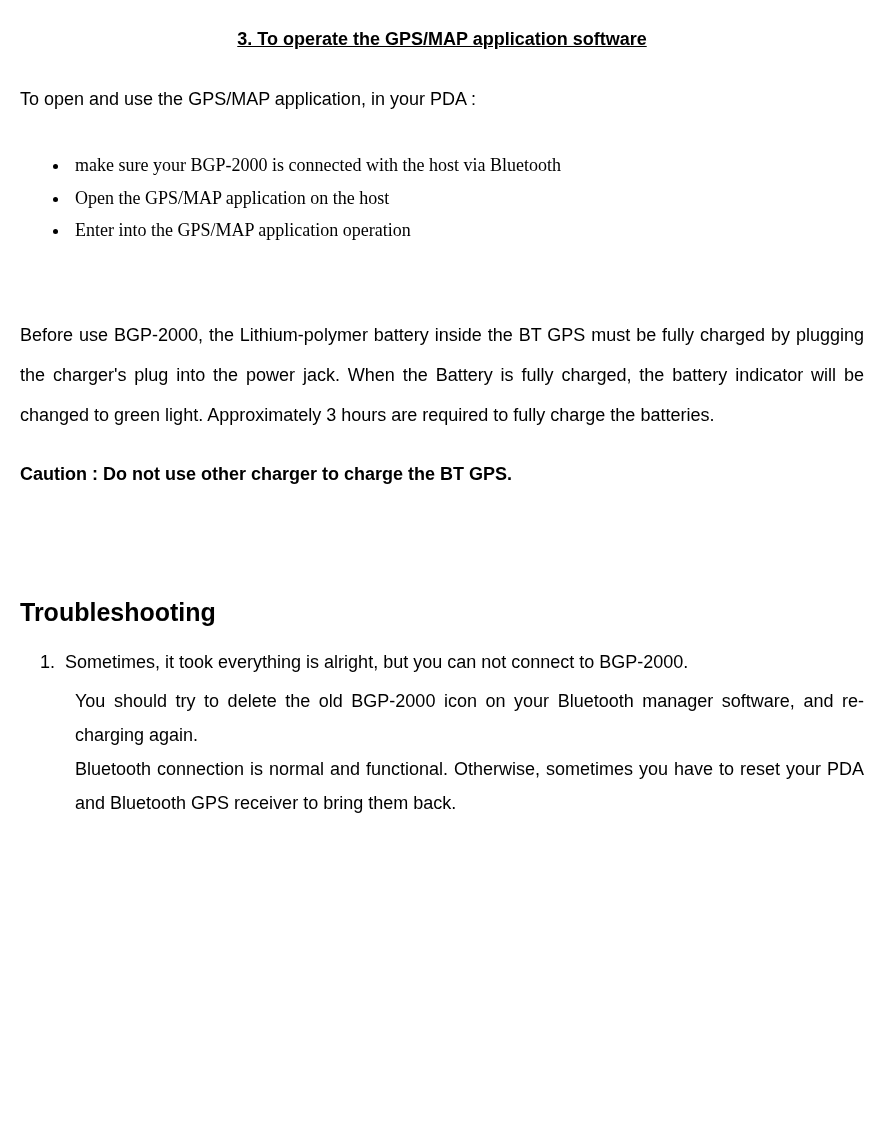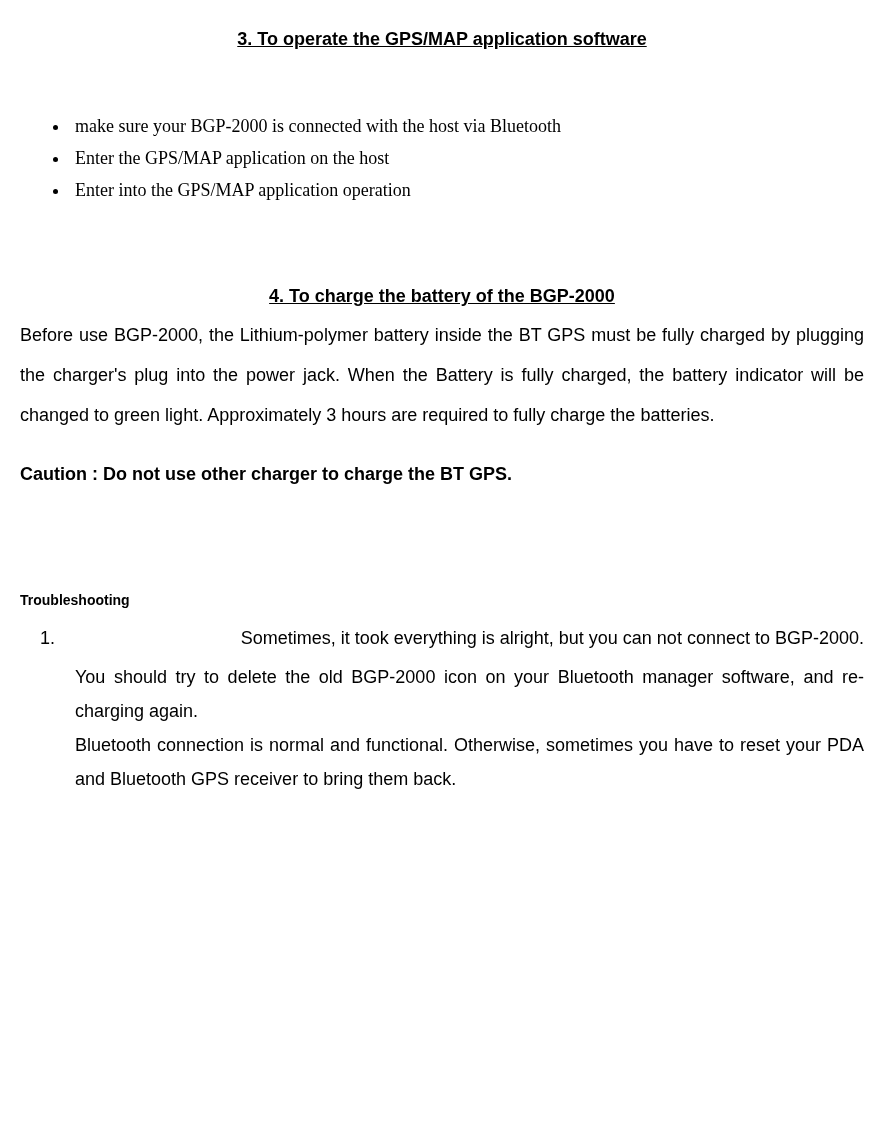--- a/index.html
+++ b/index.html
@@ -64,6 +64,7 @@
 <div>
   <div class="heading">3. To operate the GPS/MAP application software</div>
   <div class="spacer-small"></div>
+  <div>To open and use the GPS/MAP application, in your PDA :</div>
   <div class="spacer-small"></div>
   <ul class="bullet">
     <li>make sure your BGP-2000 is connected with the host via Bluetooth</li>

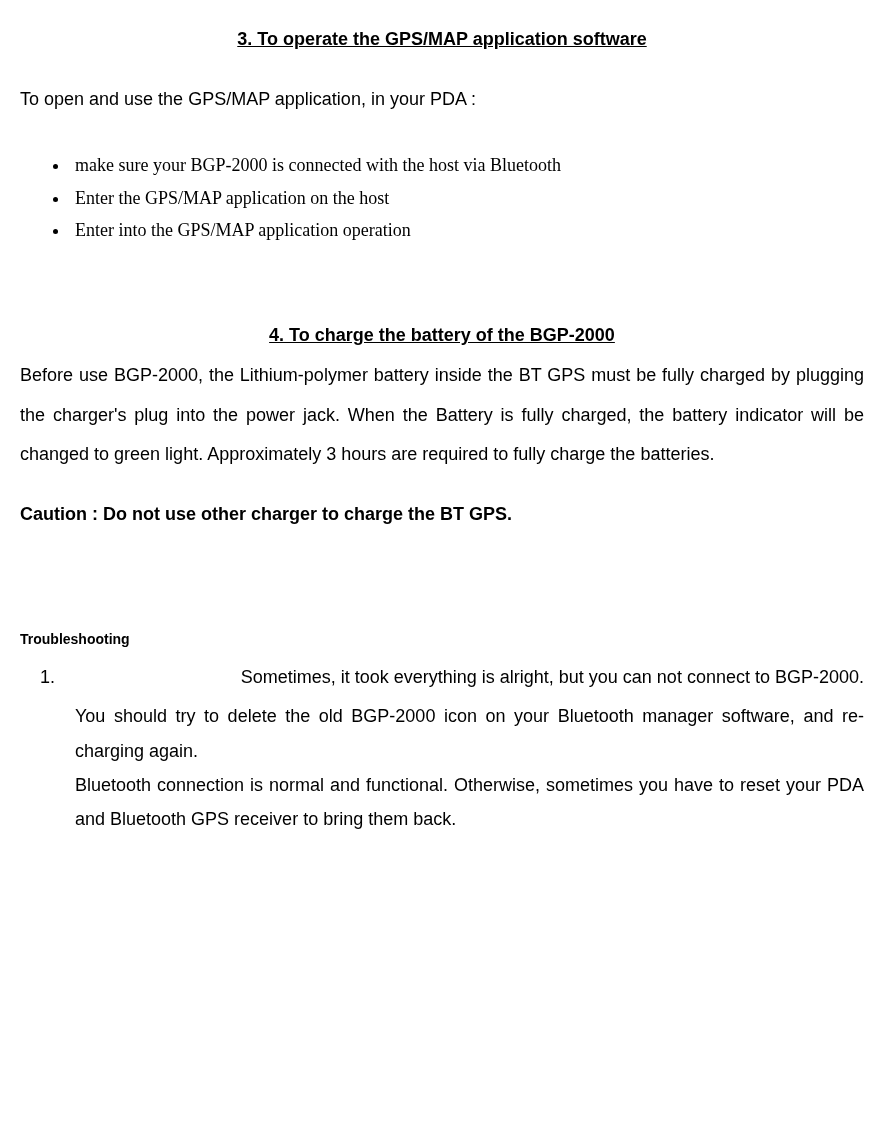--- a/index.html
+++ b/index.html
@@ -68,7 +68,7 @@
   <div class="spacer-small"></div>
   <ul class="bullet">
     <li>make sure your BGP-2000 is connected with the host via Bluetooth</li>
-    <li>Enter the GPS/MAP application on the host</li>
+    <li>Open the GPS/MAP application on the host</li>
     <li>Enter into the GPS/MAP application operation</li>
   </ul>
   <div class="spacer-small"></div>

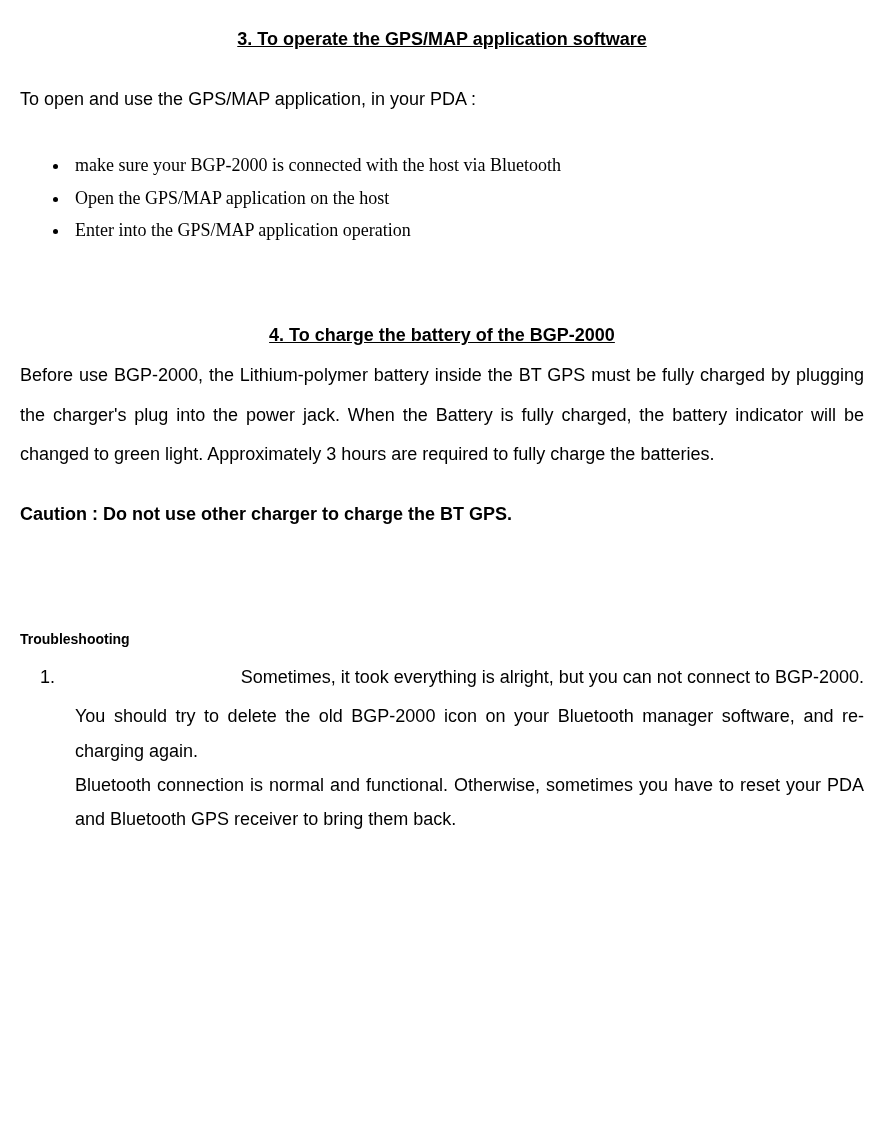--- a/index.html
+++ b/index.html
@@ -77,7 +77,6 @@
 <div class="spacer-medium"></div>
 
 <div>
-  <div class="heading">4. To charge the battery of the BGP-2000</div>
   <div class="body-text">Before use BGP-2000, the Lithium-polymer battery inside the BT GPS must be fully charged by plugging the charger's plug into the power jack. When the Battery is fully charged, the battery indicator will be changed to green light. Approximately 3 hours are required to fully charge the batteries.</div>
   <div class="spacer-small"></div>
   <div class="heading-nounderline">Caution : Do not use other charger to charge the BT GPS.</div>

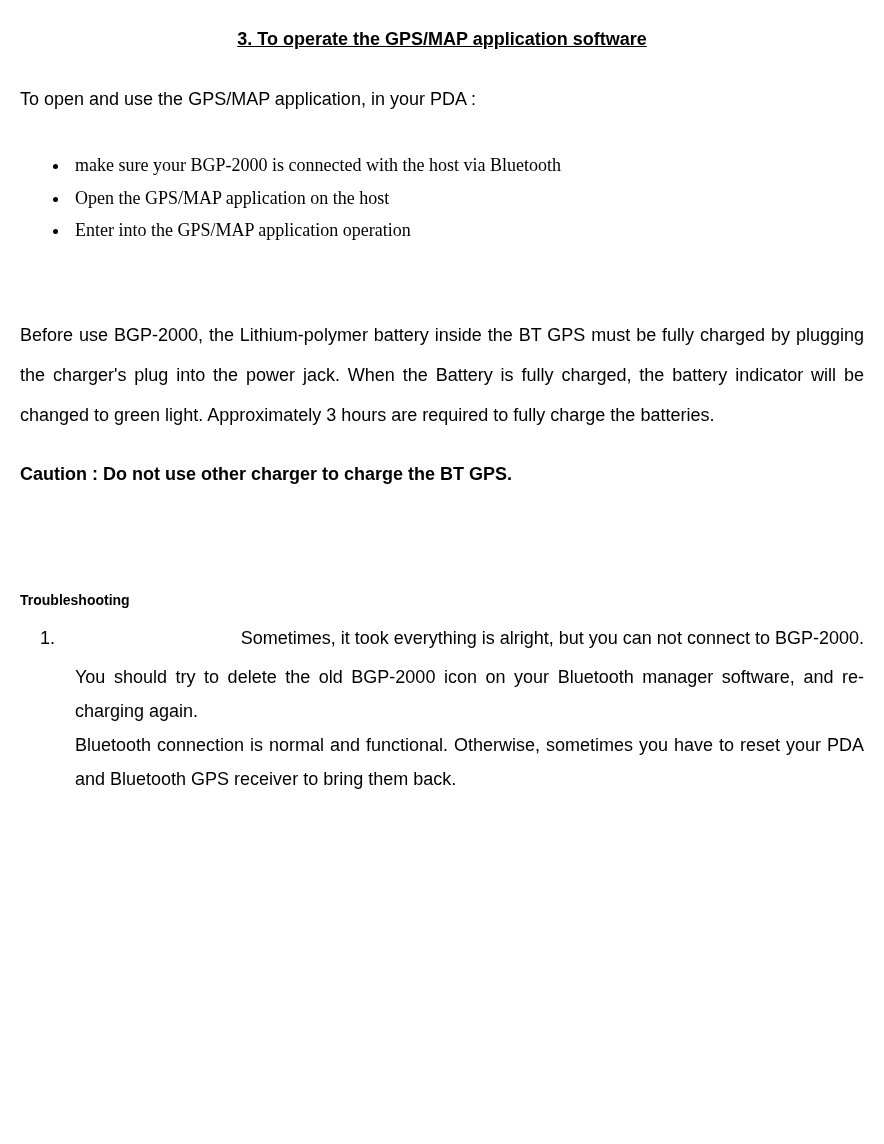--- a/index.html
+++ b/index.html
@@ -35,7 +35,7 @@
     }
     .section-heading {
       font-weight: bold;
-      font-size: 14px;
+      font-size: 25px;
       margin-top: 30px;
     }
     .serif {

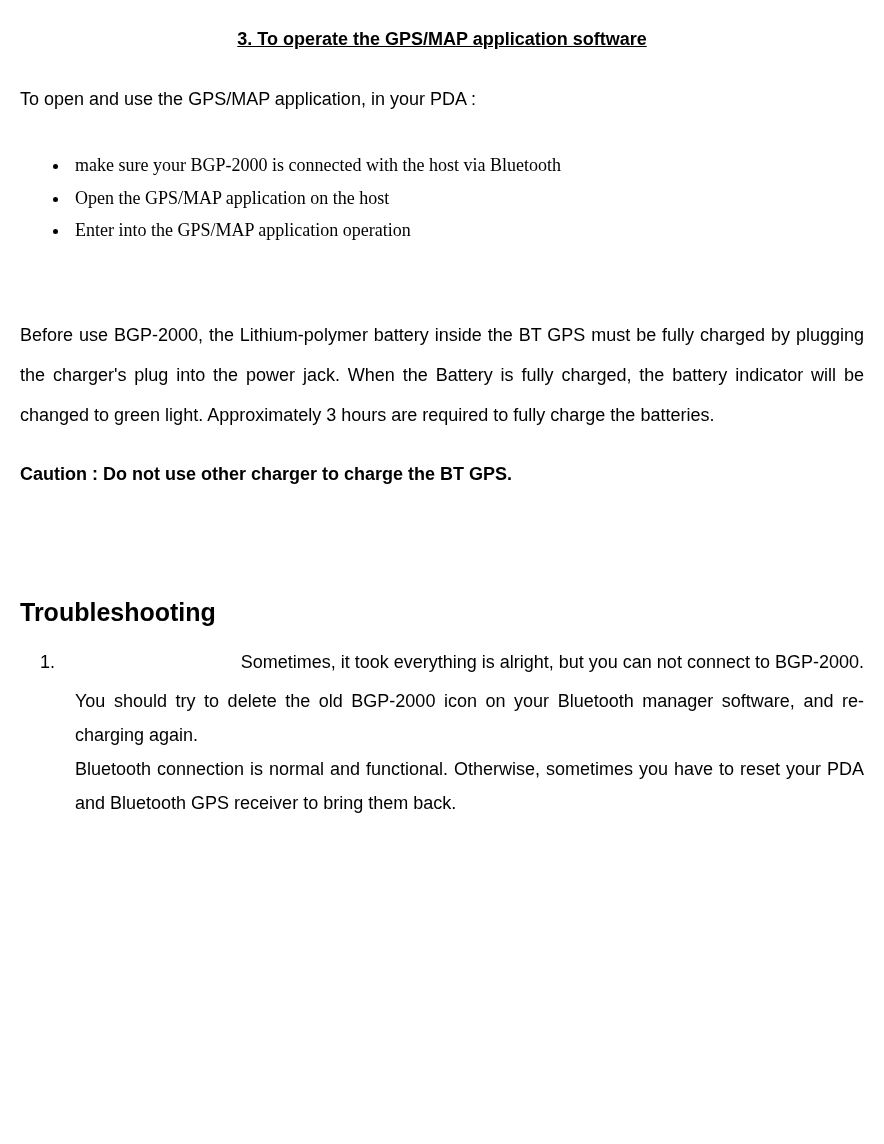--- a/index.html
+++ b/index.html
@@ -48,7 +48,6 @@
     ol li {
       line-height: 1.9;
       padding-left: 5px;
-      text-align: right;
     }
     .indent-sub {
       padding-left: 55px;

